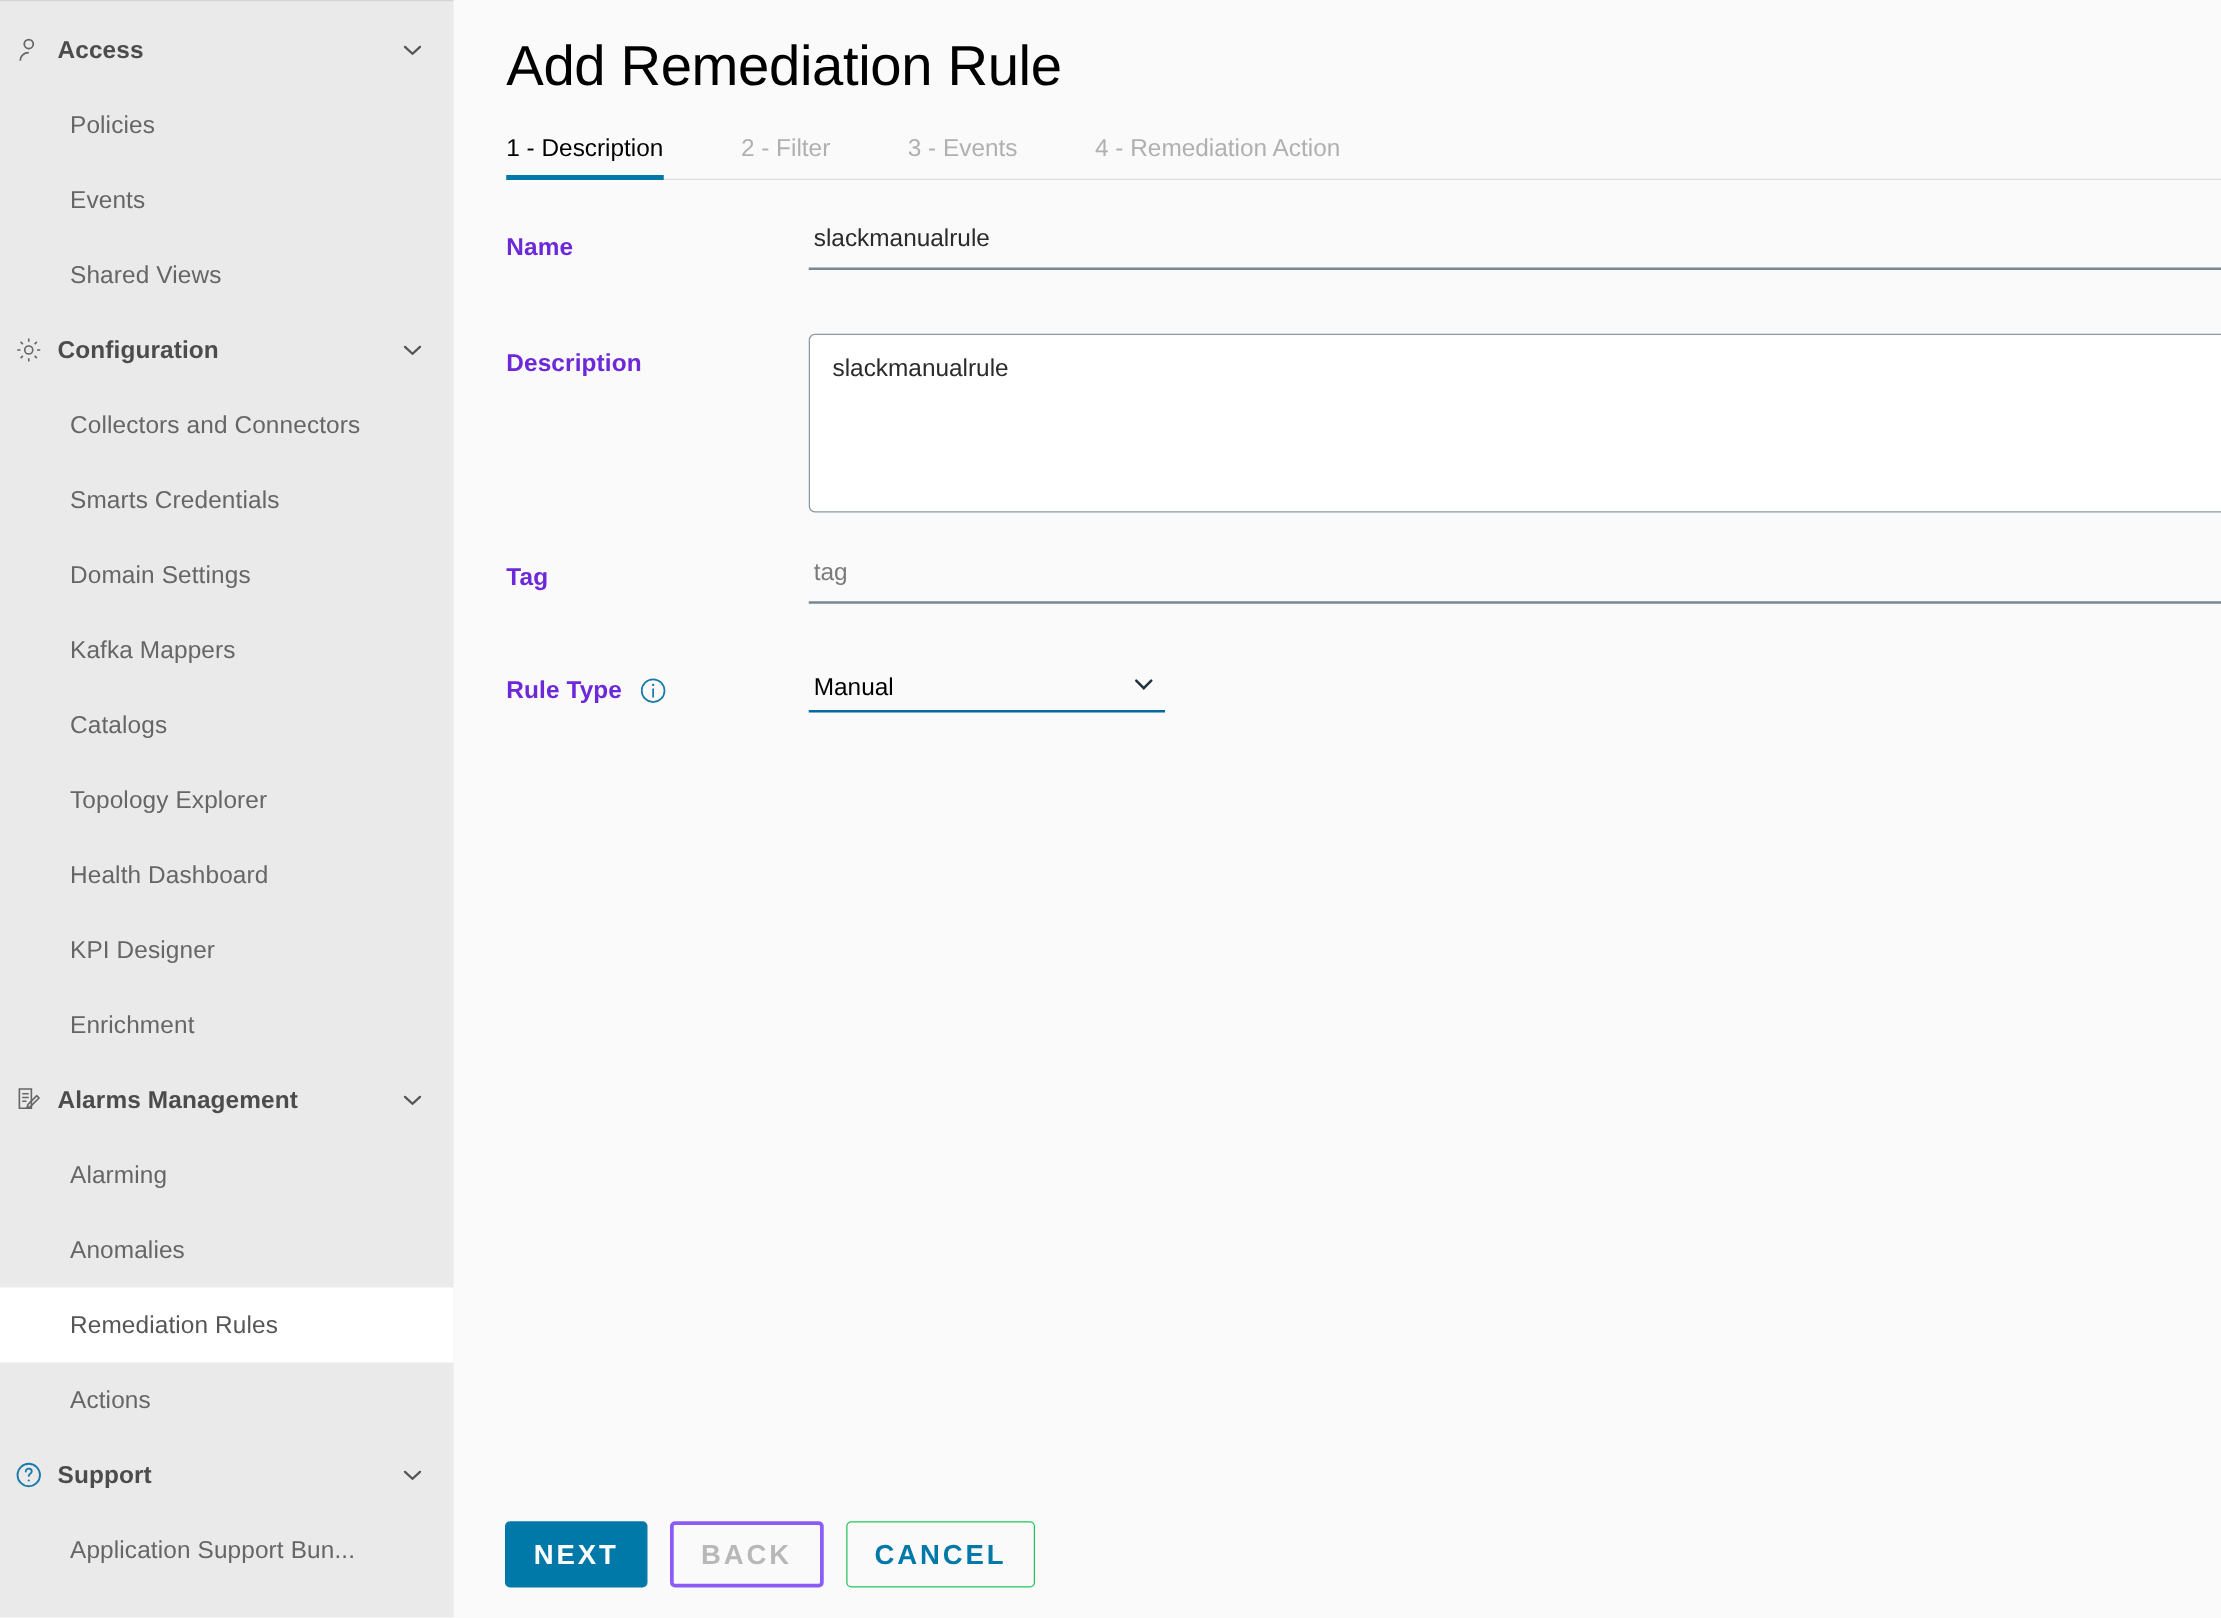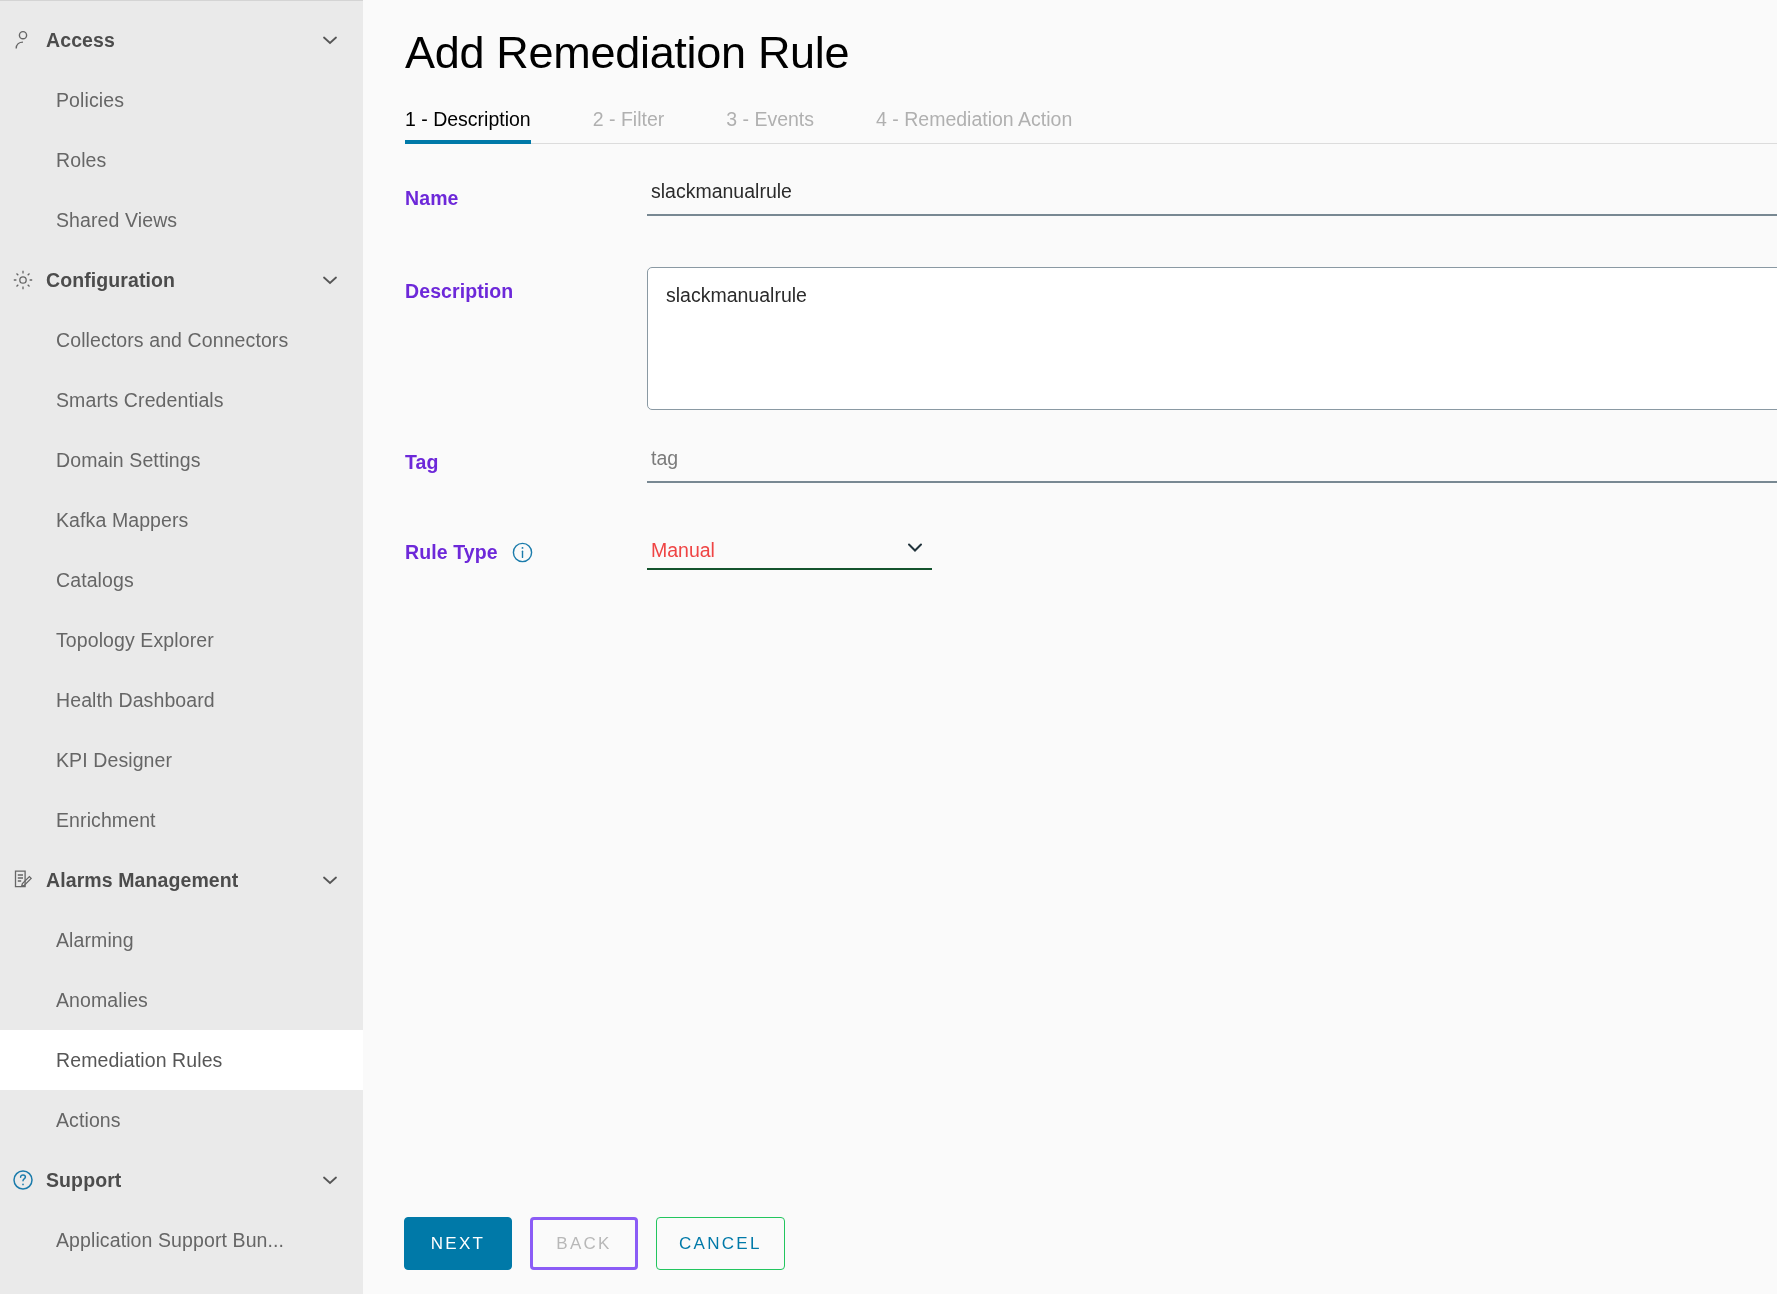--- a/index.html
+++ b/index.html
@@ -260,7 +260,7 @@
       </span>
     </div>
     <div class="nav-item">Policies</div>
-    <div class="nav-item">Roles</div>
+    <div class="nav-item">Events</div>
     <div class="nav-item">Shared Views</div>
 
     <div class="nav-group">

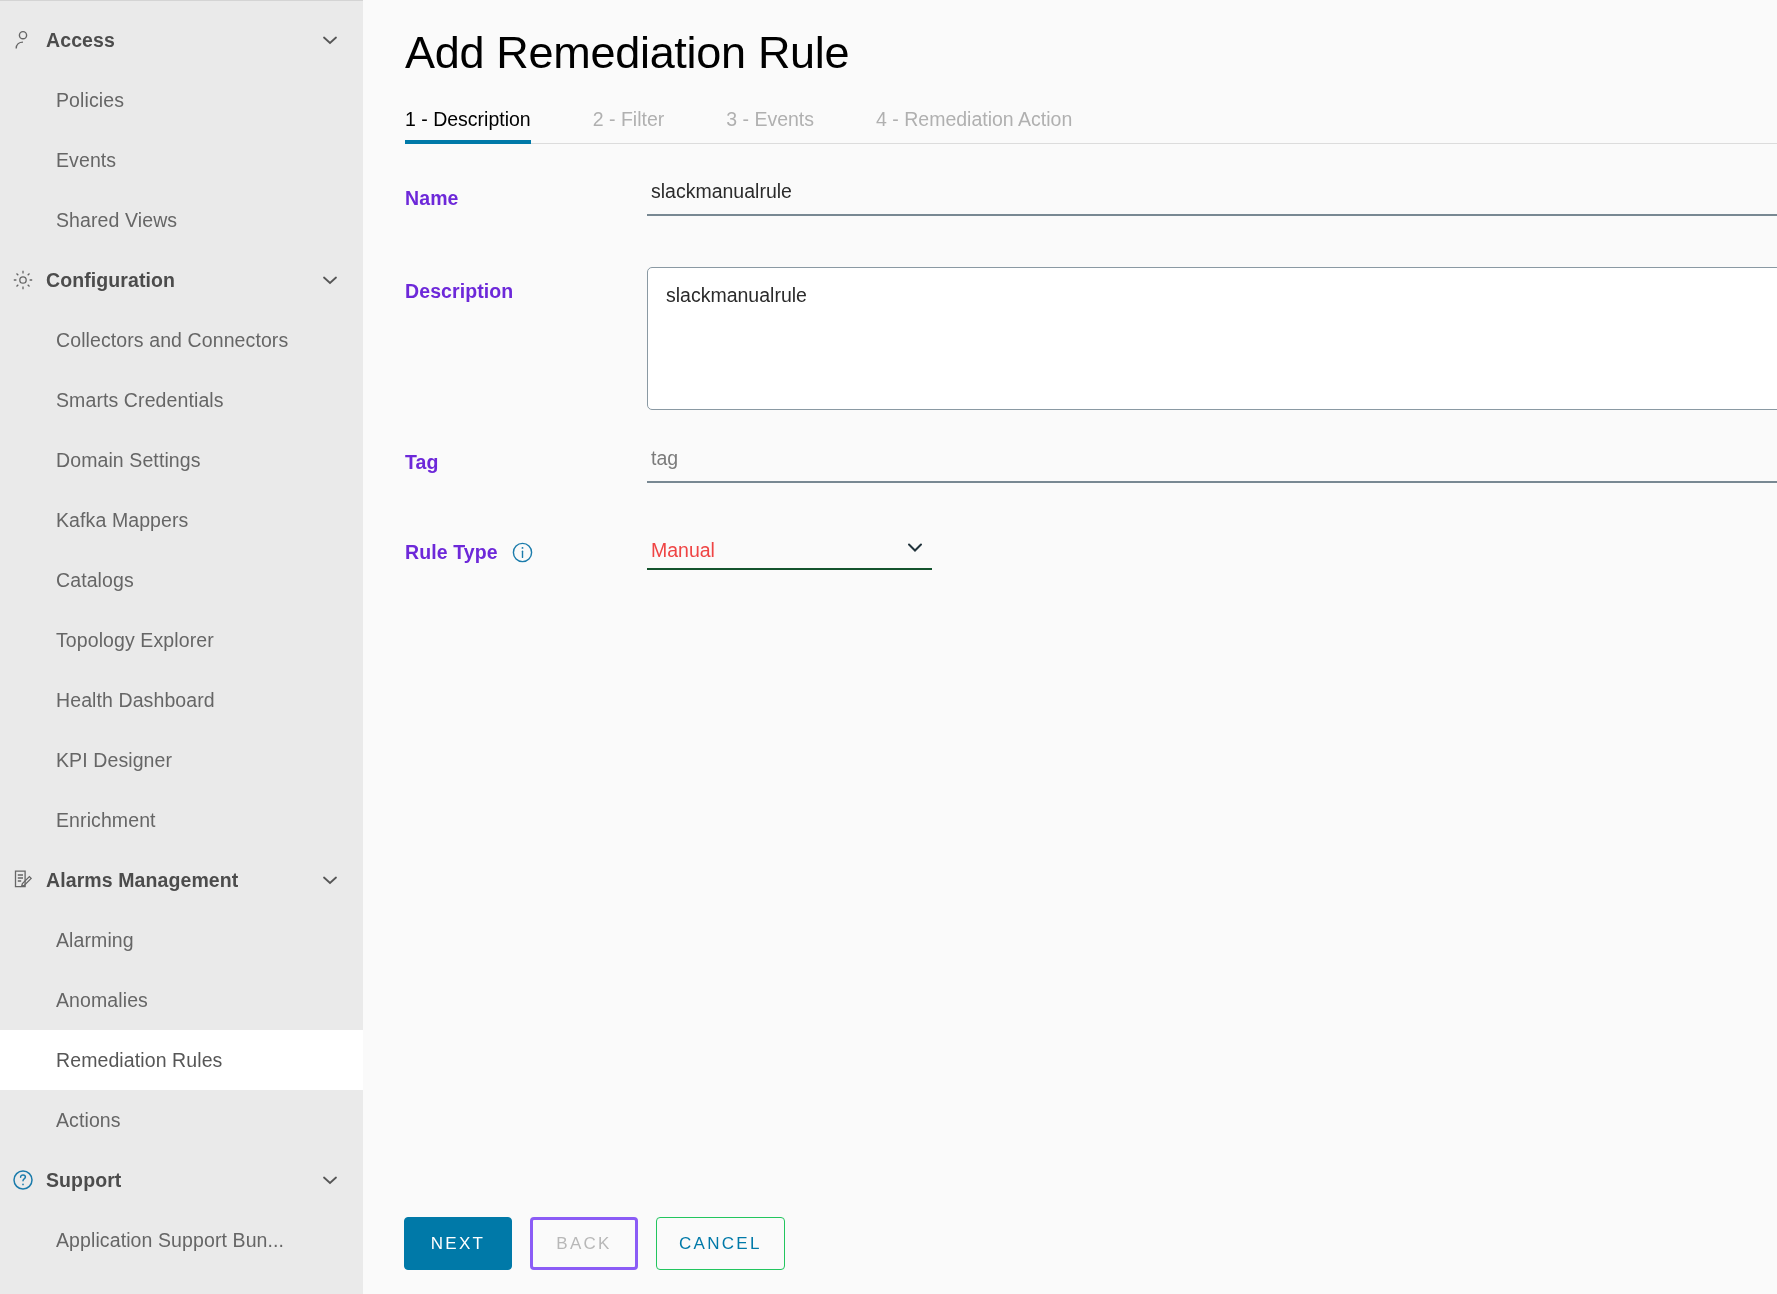--- a/index.html
+++ b/index.html
@@ -177,9 +177,9 @@
   }
   .sel-val {
     height: 42px;
-    border-bottom: 2px solid #14532d;
-    font-size: 19.5px;
-    color: #ef4444;
+    border-bottom: 2px solid #0369a1;
+    font-size: 19.5px;
+    color: #000000;
     padding: 0 34px 6px 4px;
     display: flex;
     align-items: flex-end;

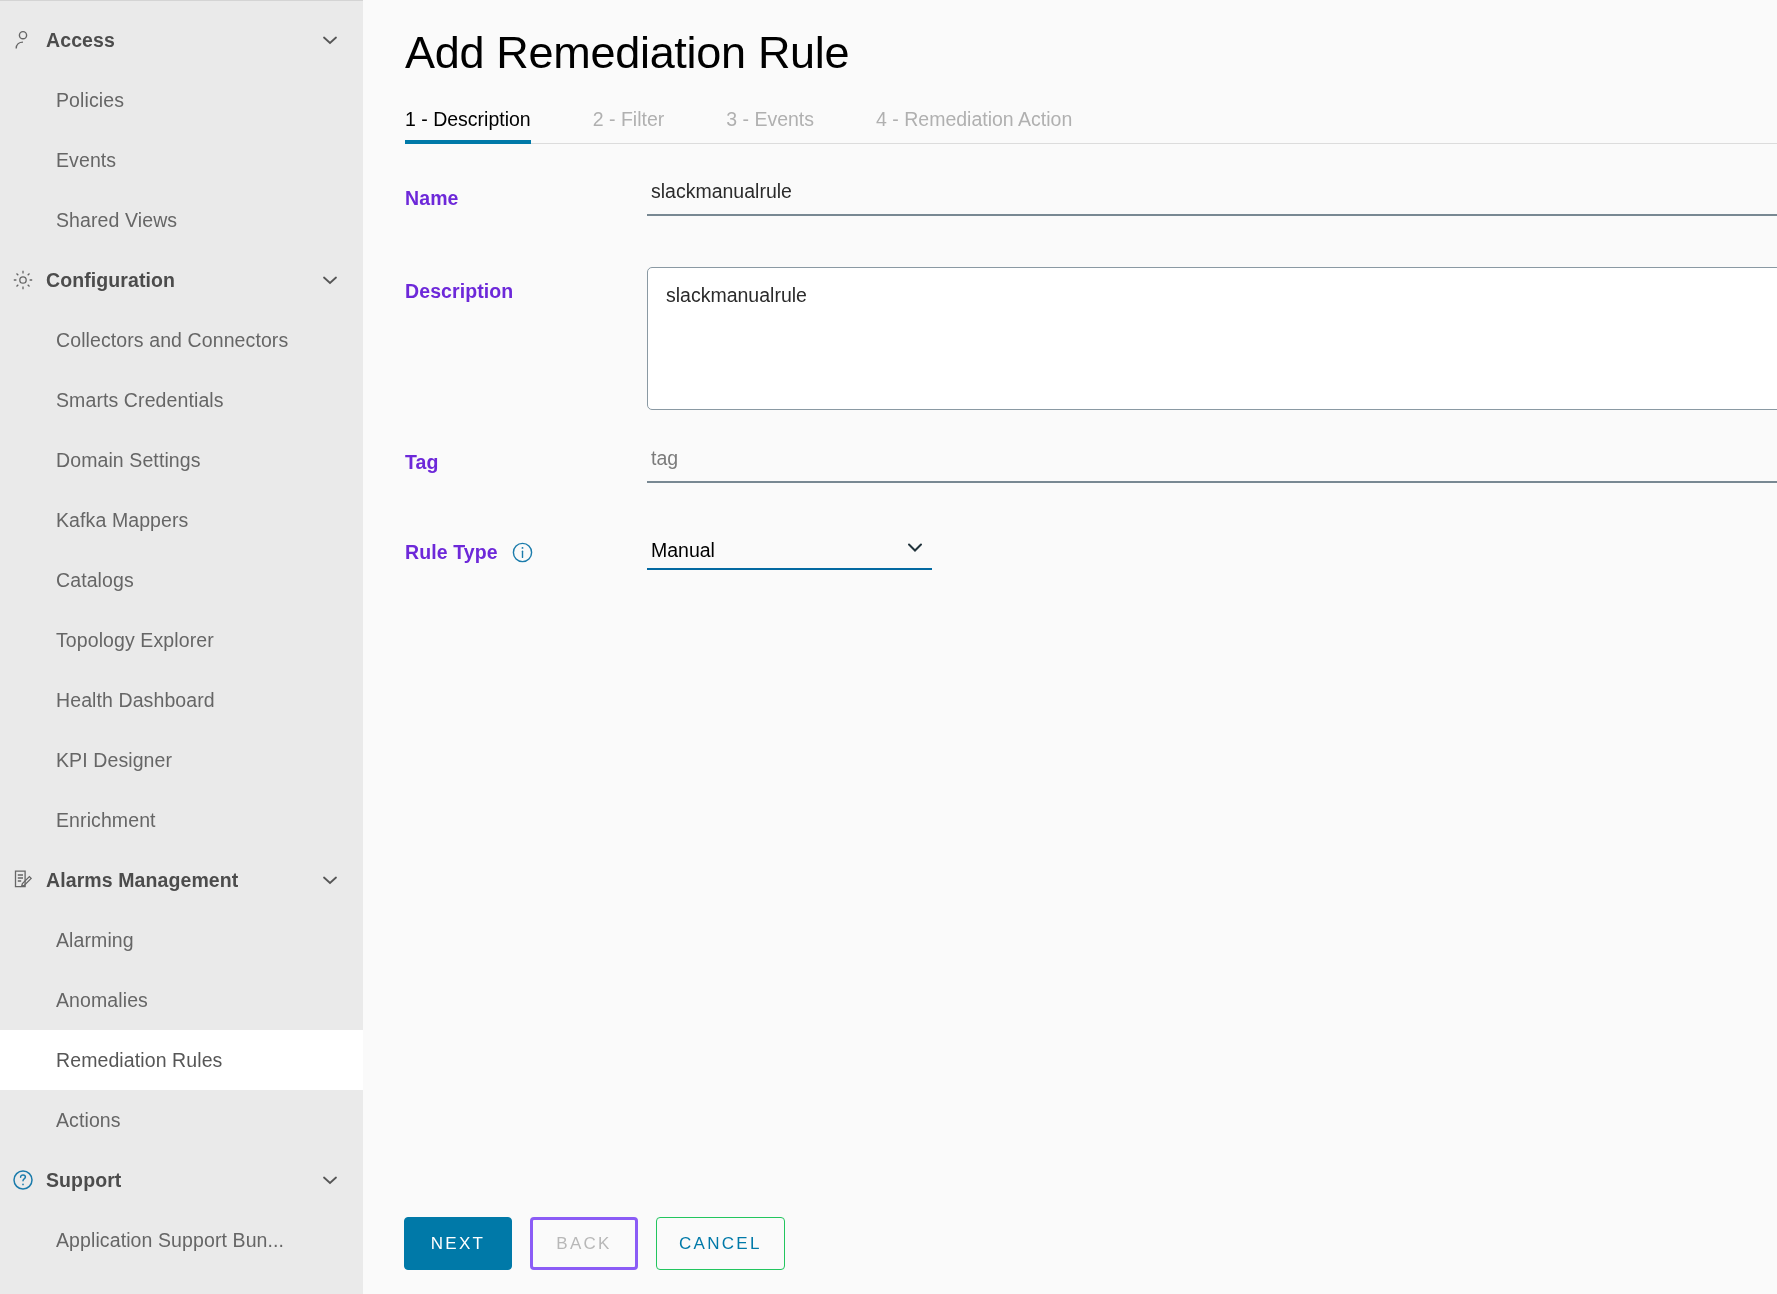--- a/index.html
+++ b/index.html
@@ -211,8 +211,8 @@
     min-width: 108px;
     padding: 0 22px;
     border-radius: 4px;
-    font-size: 17px;
-    font-weight: normal;
+    font-size: 22px;
+    font-weight: bold;
     letter-spacing: 2.3px;
     font-family: "Liberation Sans", sans-serif;
     display: flex;

